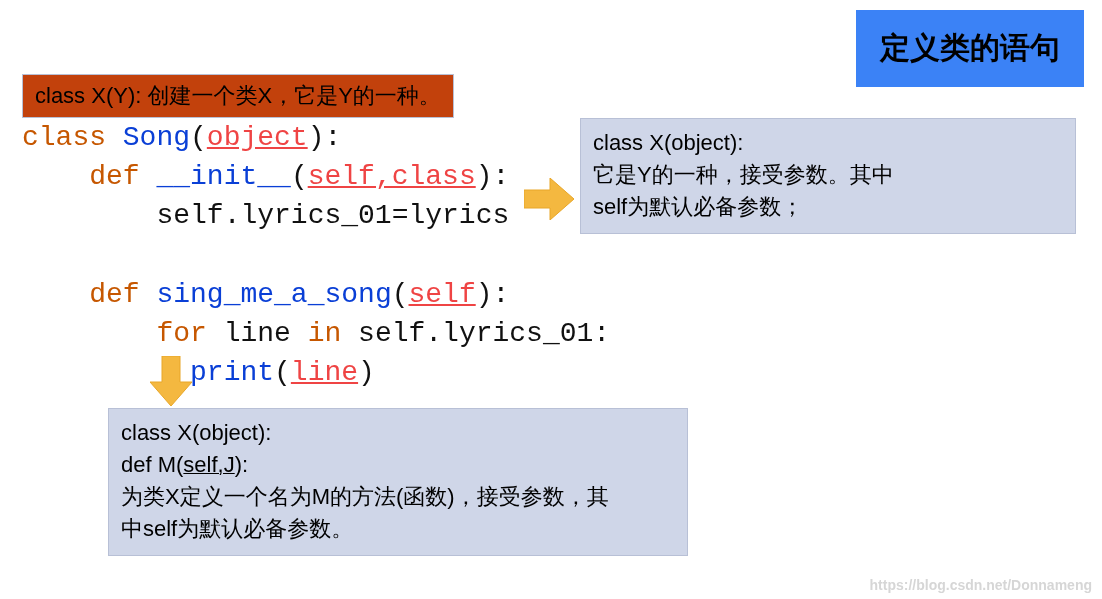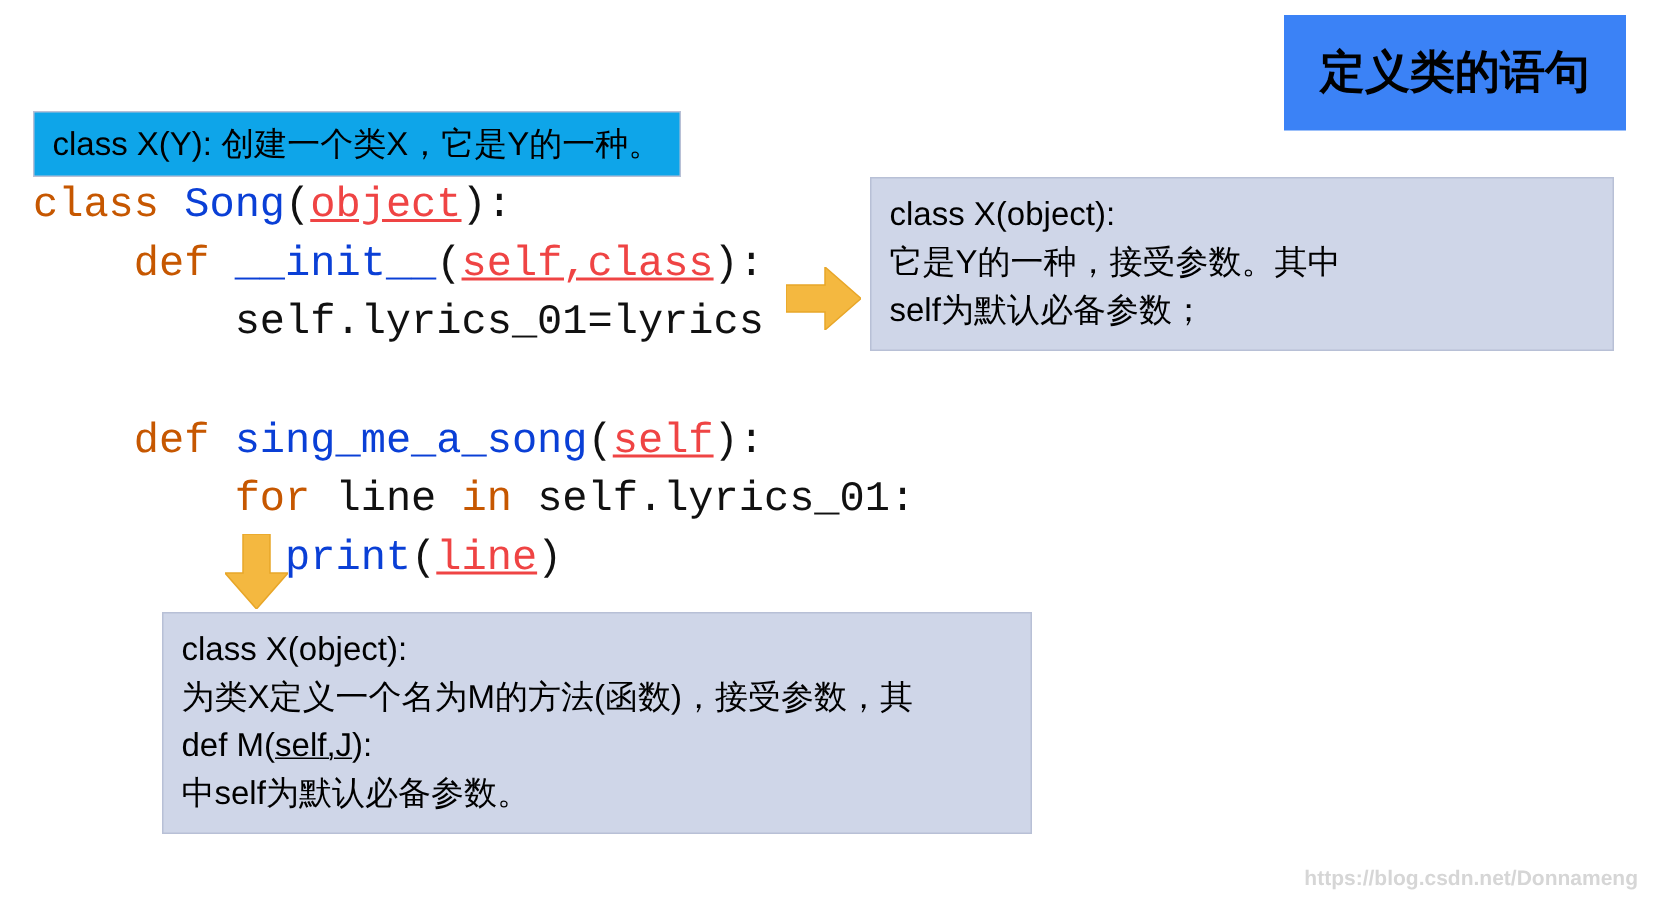--- a/index.html
+++ b/index.html
@@ -25,7 +25,7 @@
     position: absolute;
     top: 74px;
     left: 22px;
-    background: #0ea5e9;
+    background: #c2410c;
     border: 1px solid #b8c0d6;
     padding: 6px 12px;
     font-size: 22px;

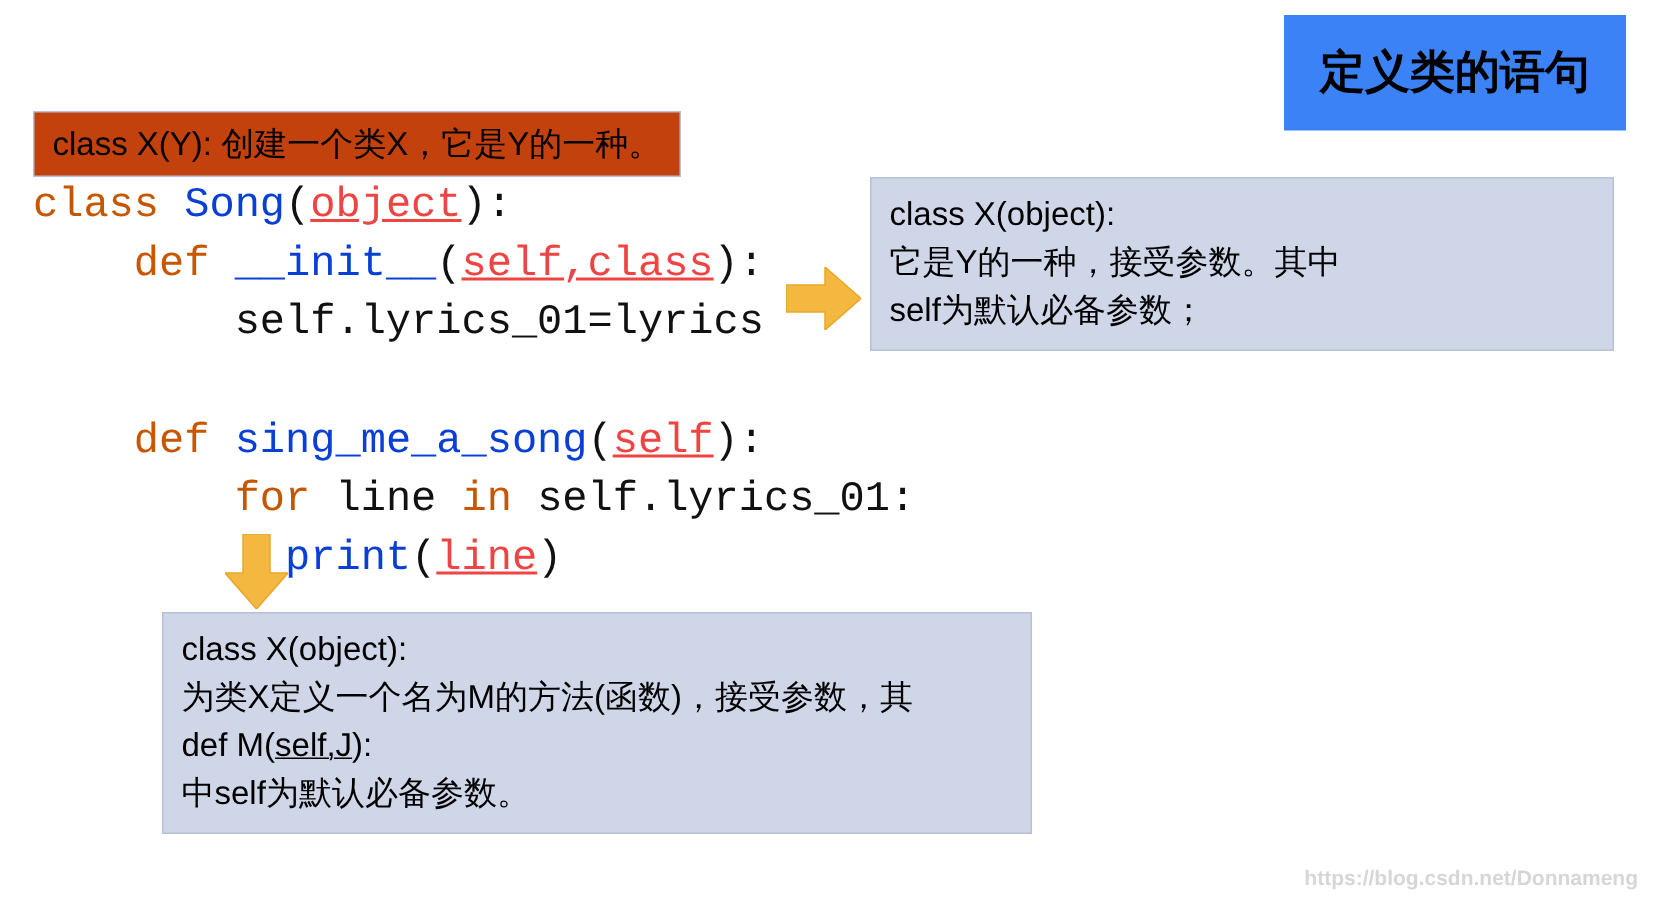--- a/index.html
+++ b/index.html
@@ -131,10 +131,10 @@
 
 <div class="annot-bottom">
   <div>class X(object):</div>
-  <div>为类X定义一个名为M的方法(函数)，接受参数，其</div>
   <div>
     <span>  def M(</span><span class="u">self,J</span><span>):</span>
   </div>
+  <div>为类X定义一个名为M的方法(函数)，接受参数，其</div>
   <div>
     <span>中</span><span>self</span><span>为默认必备参数。</span>
   </div>

